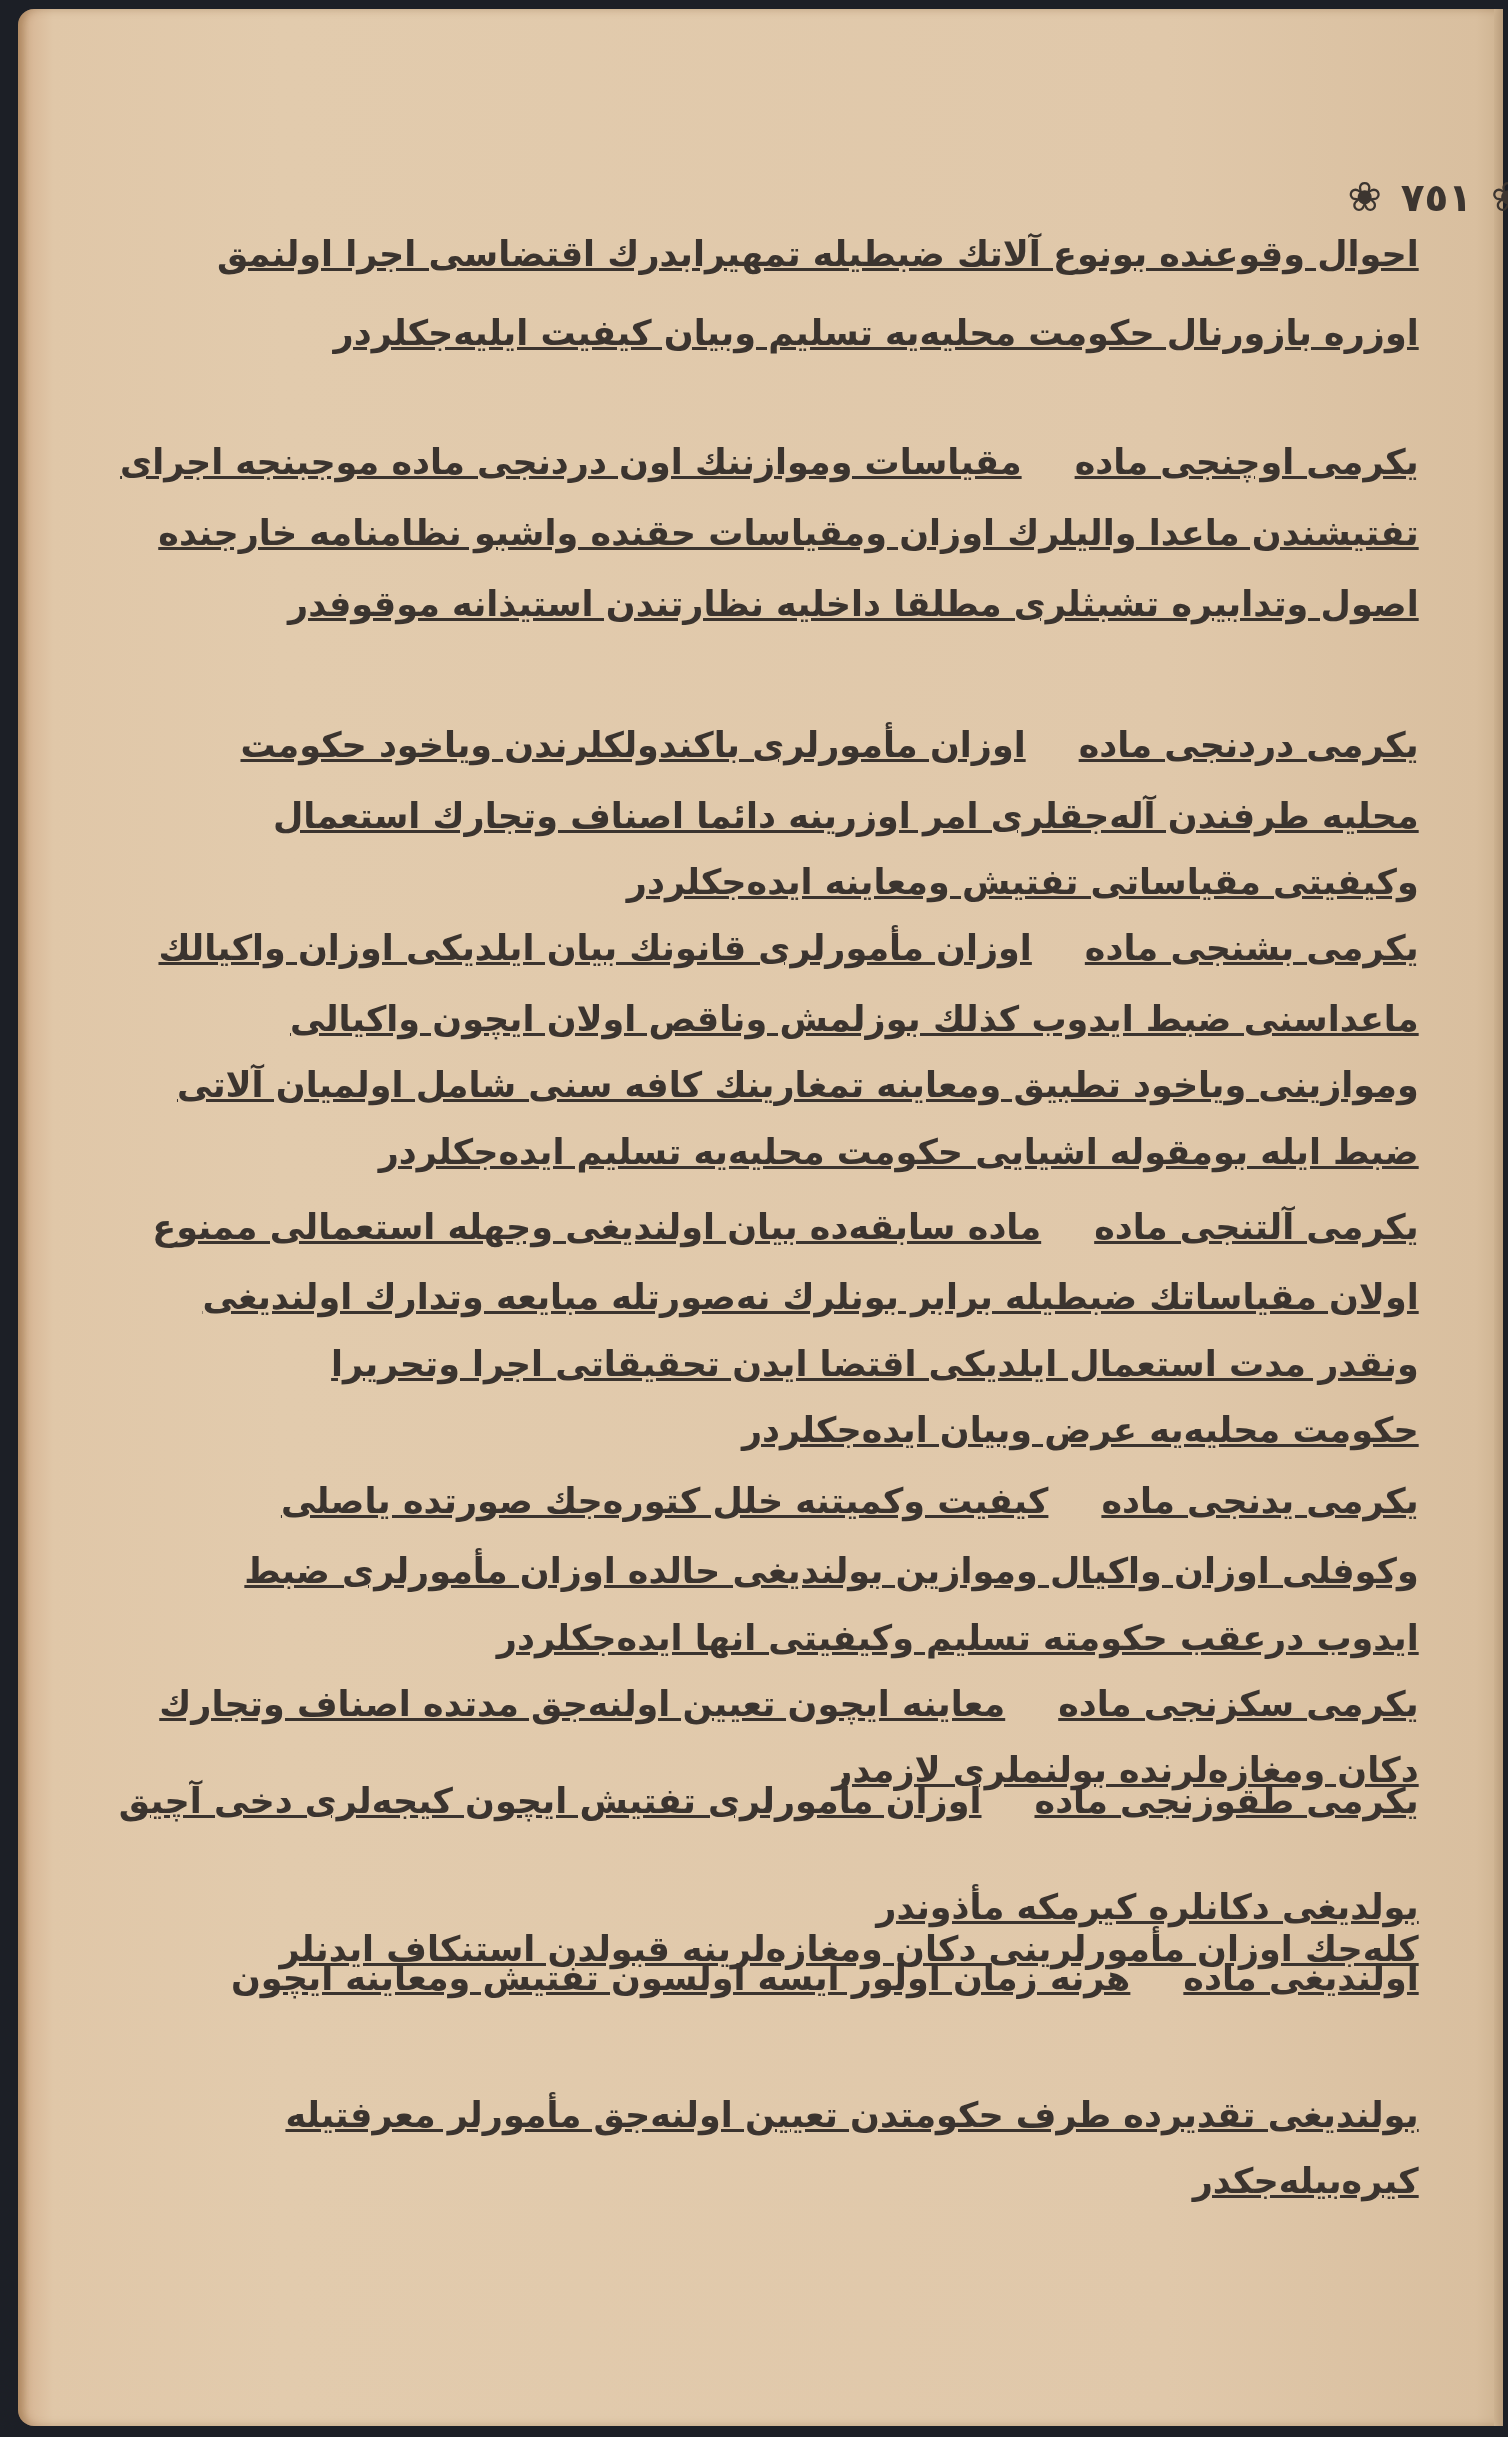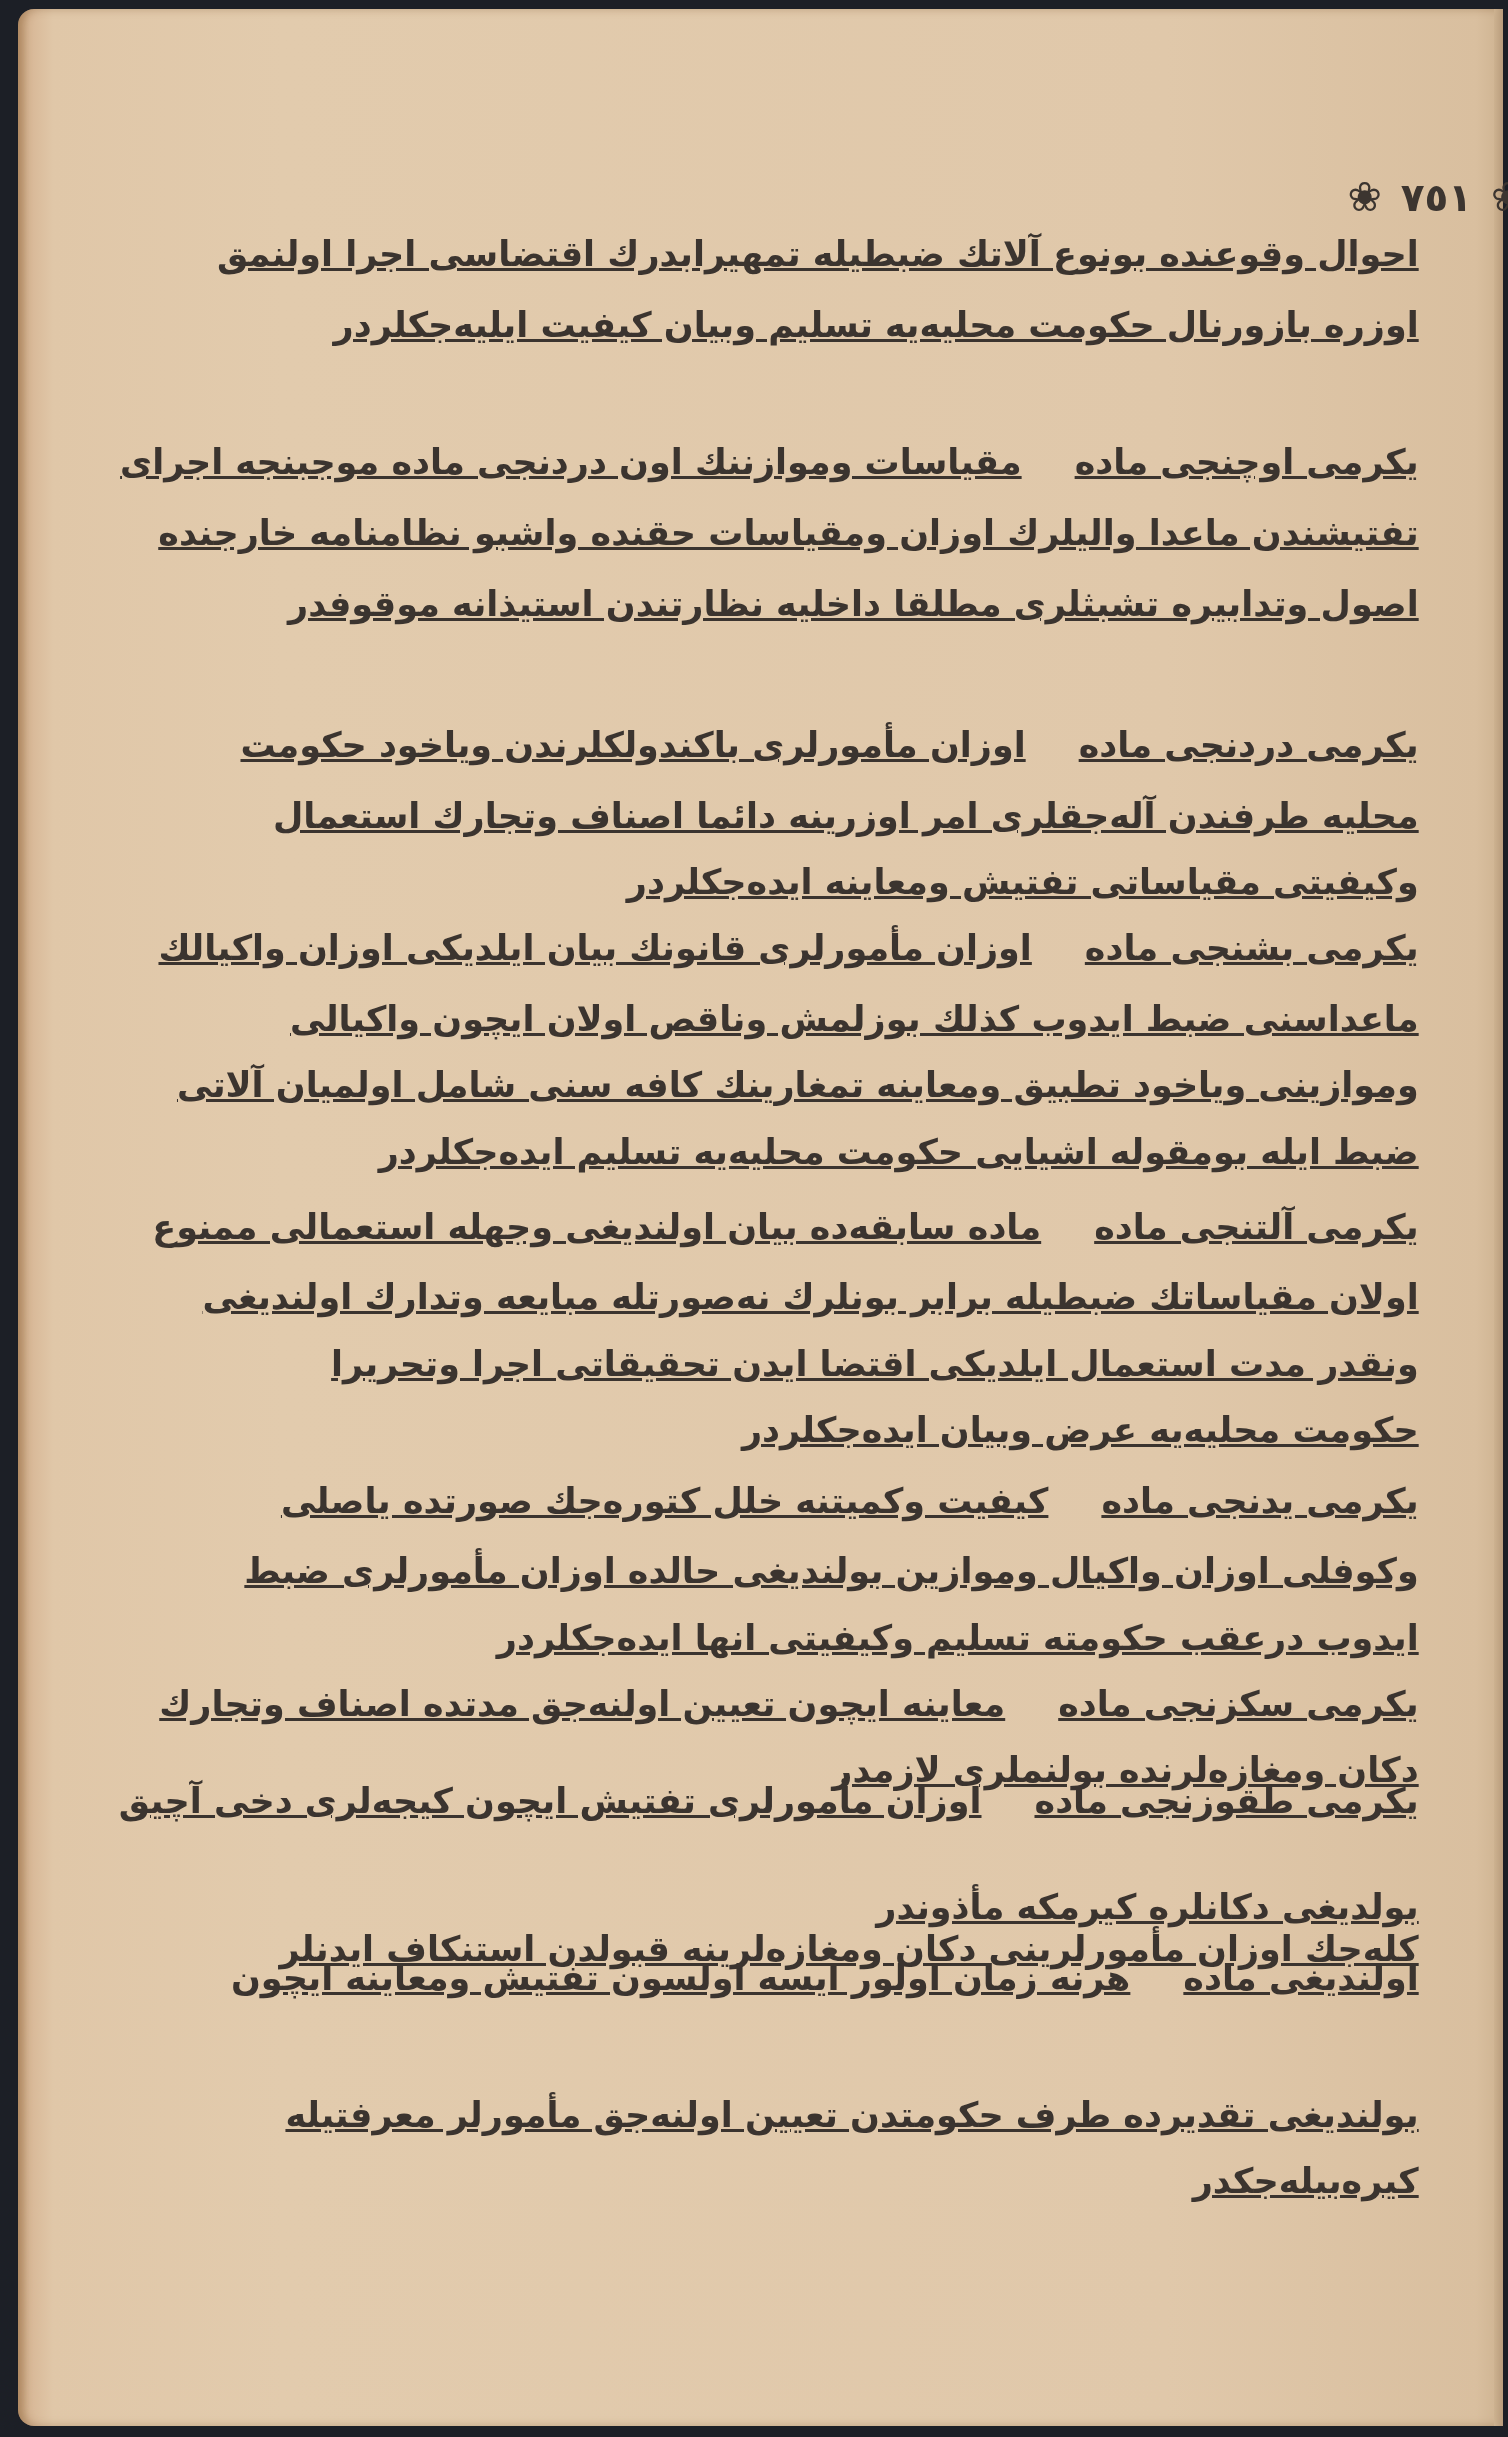--- a/index.html
+++ b/index.html
@@ -80,7 +80,7 @@
   <div class="text-block" style="top:0;">
 
     <div class="line justify" style="top:225px">احوال وقوعنده بونوع آلاتك ضبطيله تمهيرابدرك اقتضاسى اجرا اولنمق</div>
-    <div class="line" style="top:296px">اوزره بازورنال حكومت محليه‌يه تسليم وبيان كيفيت ايليه‌جكلردر</div>
+    <div class="line" style="top:304px">اوزره بازورنال حكومت محليه‌يه تسليم وبيان كيفيت ايليه‌جكلردر</div>
 
     <div class="line justify" style="top:433px">
       <span>يكرمى اوچنجى ماده</span><span class="label-gap"></span><span>مقياسات وموازننك اون دردنجى ماده موجبنجه اجراى</span>

